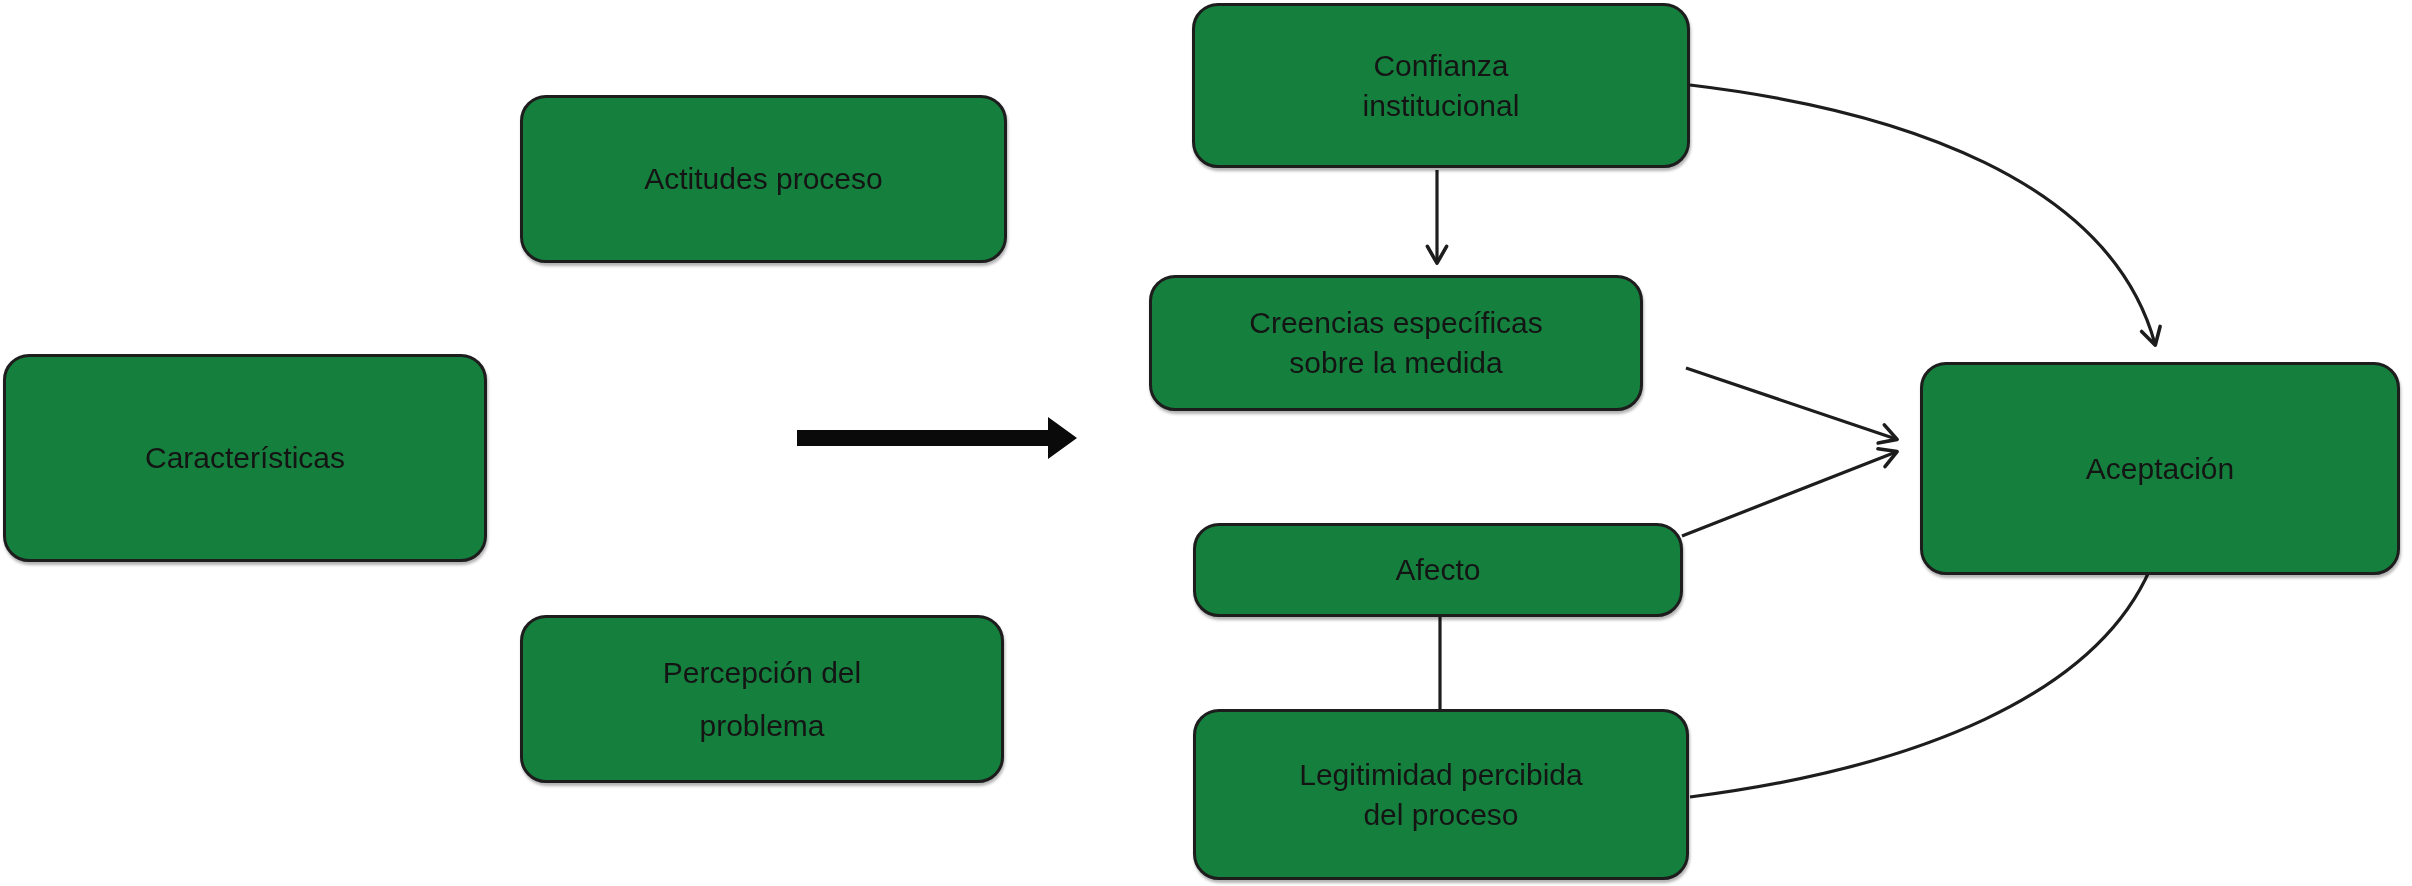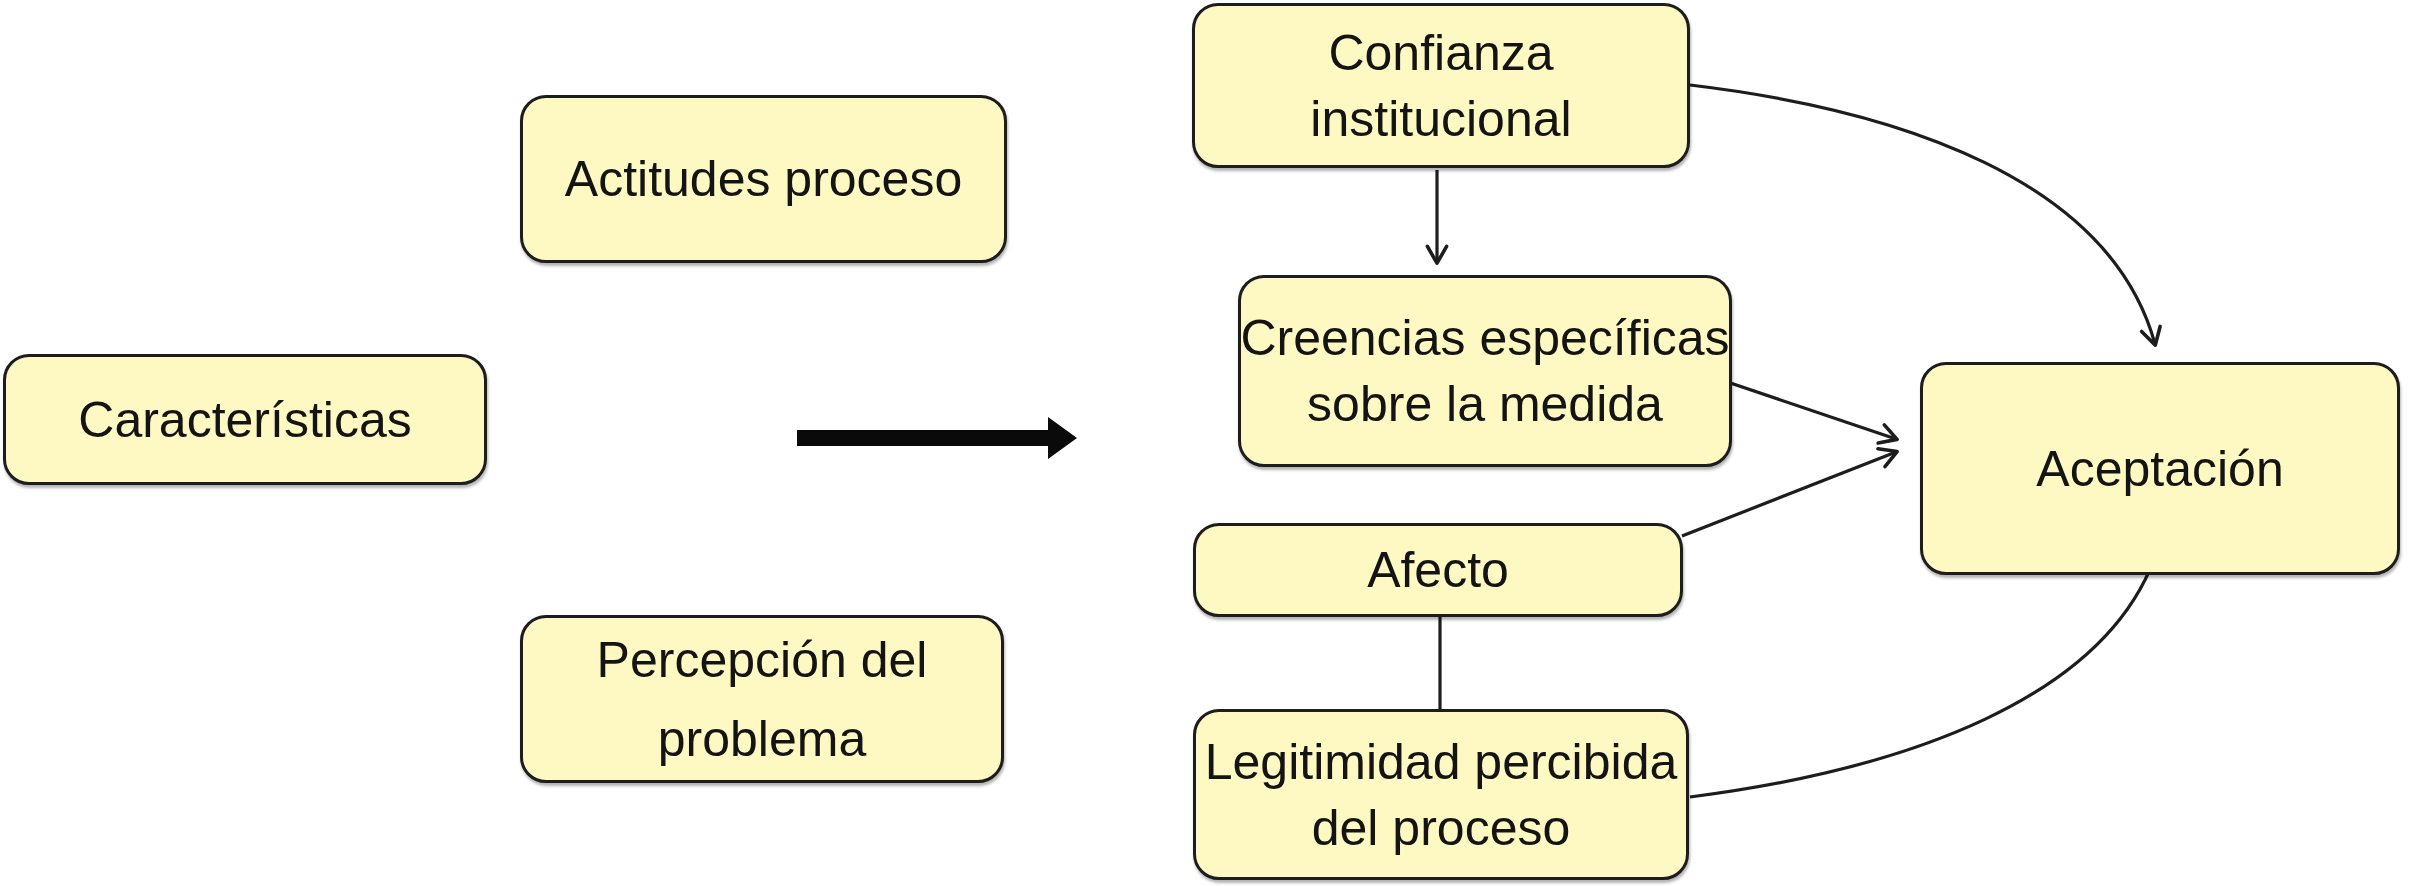--- a/index.html
+++ b/index.html
@@ -29,12 +29,12 @@
     flex-direction: column;
     align-items: center;
     justify-content: center;
-    background: #fef9c3;
+    background: #15803d;
     border: 3px solid #1d1d1d;
     border-radius: 26px;
     box-shadow: 1px 3px 3px rgba(0,0,0,0.30);
     color: #141414;
-    font-size: 50px;
+    font-size: 30px;
     line-height: 1.32;
     text-align: center;
     white-space: nowrap;

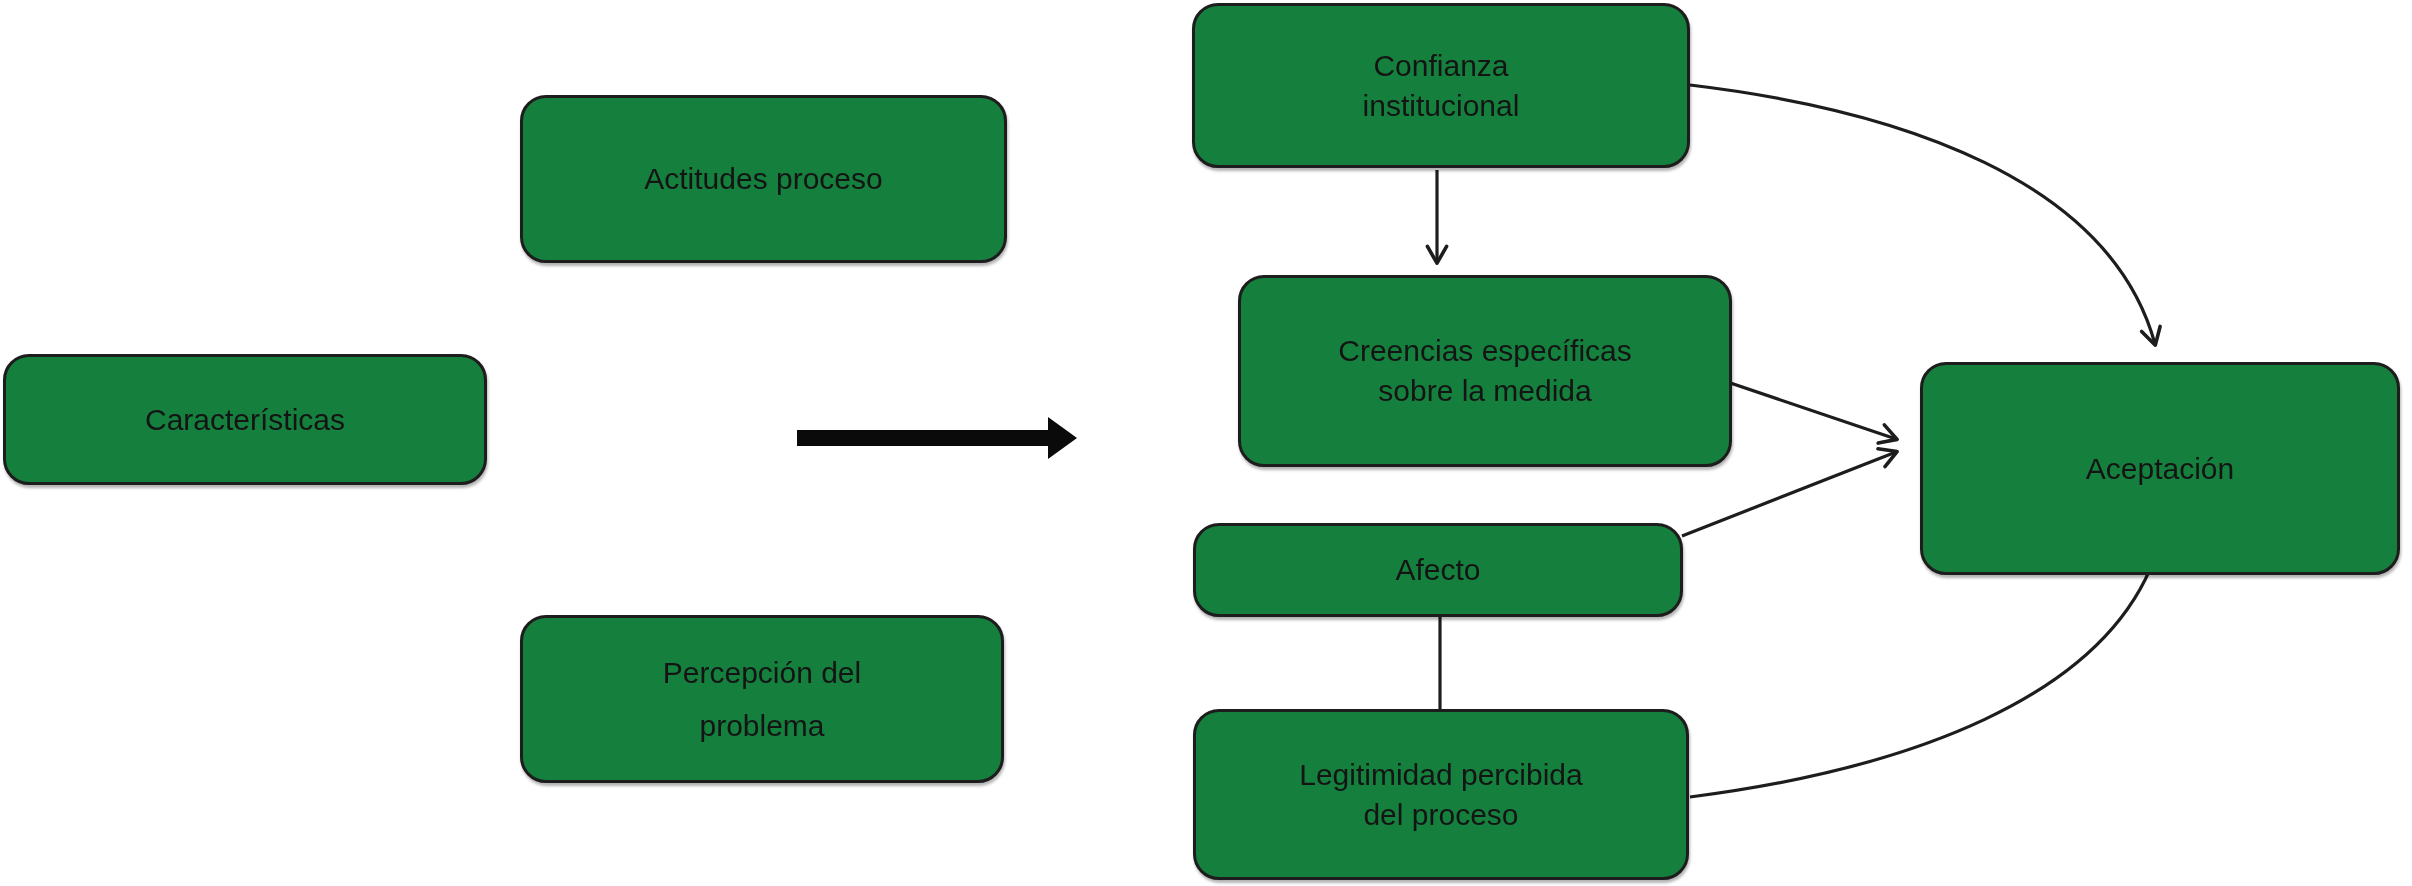--- a/index.html
+++ b/index.html
@@ -47,7 +47,7 @@
   .n-caracteristicas{ left: 3px;    top: 354px; width: 484px; height: 131px; }
   .n-percepcion     { left: 520px;  top: 615px; width: 484px; height: 168px; gap: 13px; }
   .n-confianza      { left: 1192px; top: 3px;   width: 498px; height: 165px; }
-  .n-creencias      { left: 1238px; top: 275px; width: 494px; height: 192px; }
+  .n-creencias      { left: 1149px; top: 275px; width: 494px; height: 136px; }
   .n-afecto         { left: 1193px; top: 486px; width: 490px; height: 94px; margin-top: 37px;  }
   .n-legitimidad    { left: 1193px; top: 709px; width: 496px; height: 171px; align-items: center; }
   .n-aceptacion     { left: 1920px; top: 362px; width: 480px; height: 213px; }

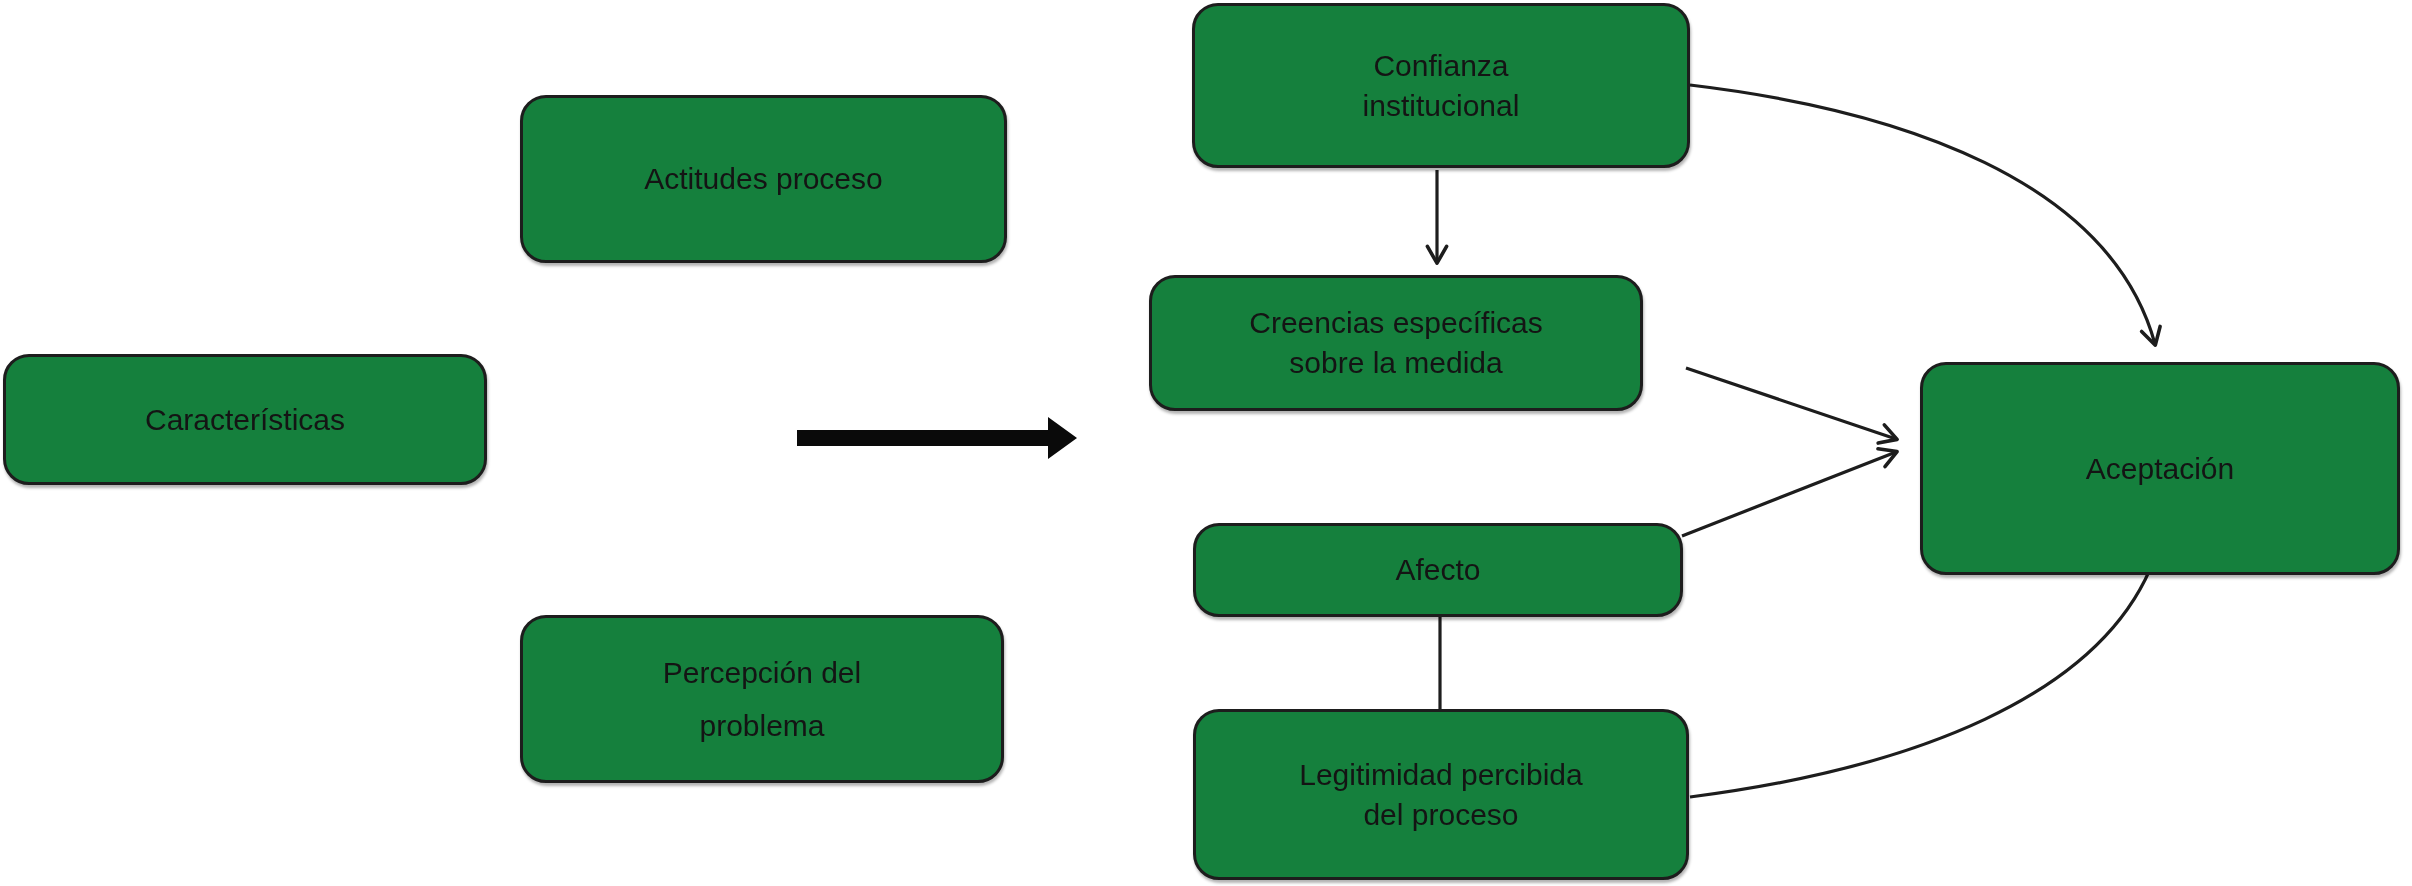--- a/index.html
+++ b/index.html
@@ -44,7 +44,7 @@
 
   
   .n-actitudes      { left: 520px;  top: 95px;  width: 487px; height: 168px; }
-  .n-caracteristicas{ left: 3px;    top: 354px; width: 484px; height: 131px; }
+  .n-caracteristicas{ left: 3px;    top: 354px; width: 484px; height: 208px; }
   .n-percepcion     { left: 520px;  top: 615px; width: 484px; height: 168px; gap: 13px; }
   .n-confianza      { left: 1192px; top: 3px;   width: 498px; height: 165px; }
   .n-creencias      { left: 1149px; top: 275px; width: 494px; height: 136px; }

